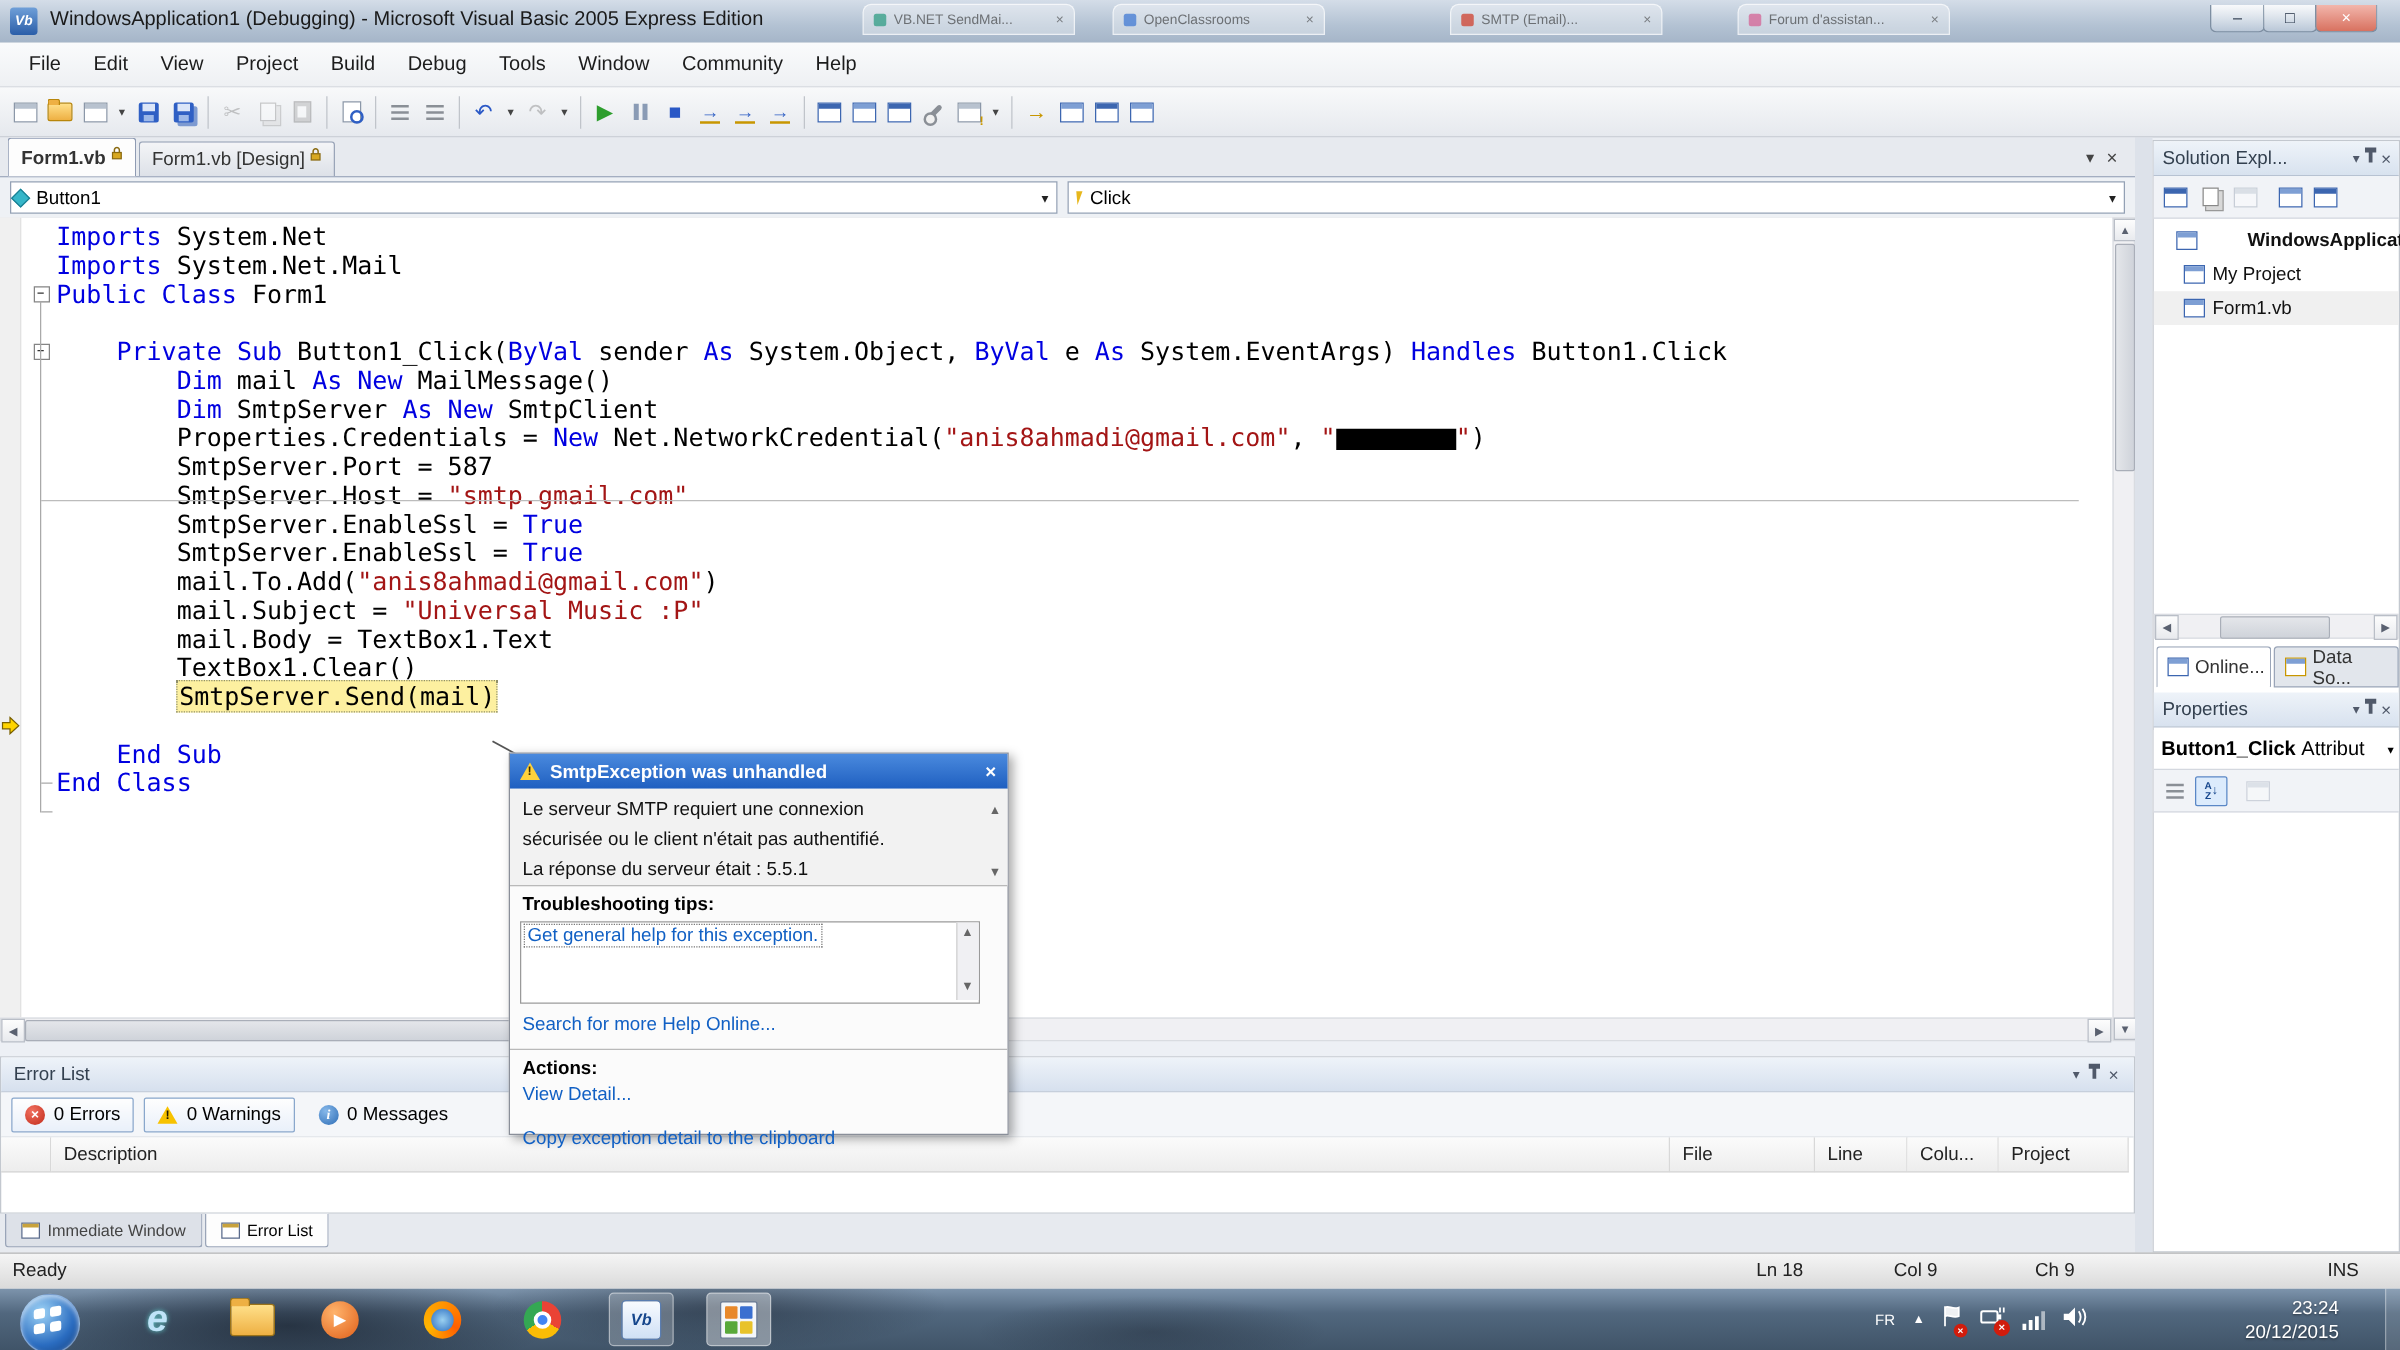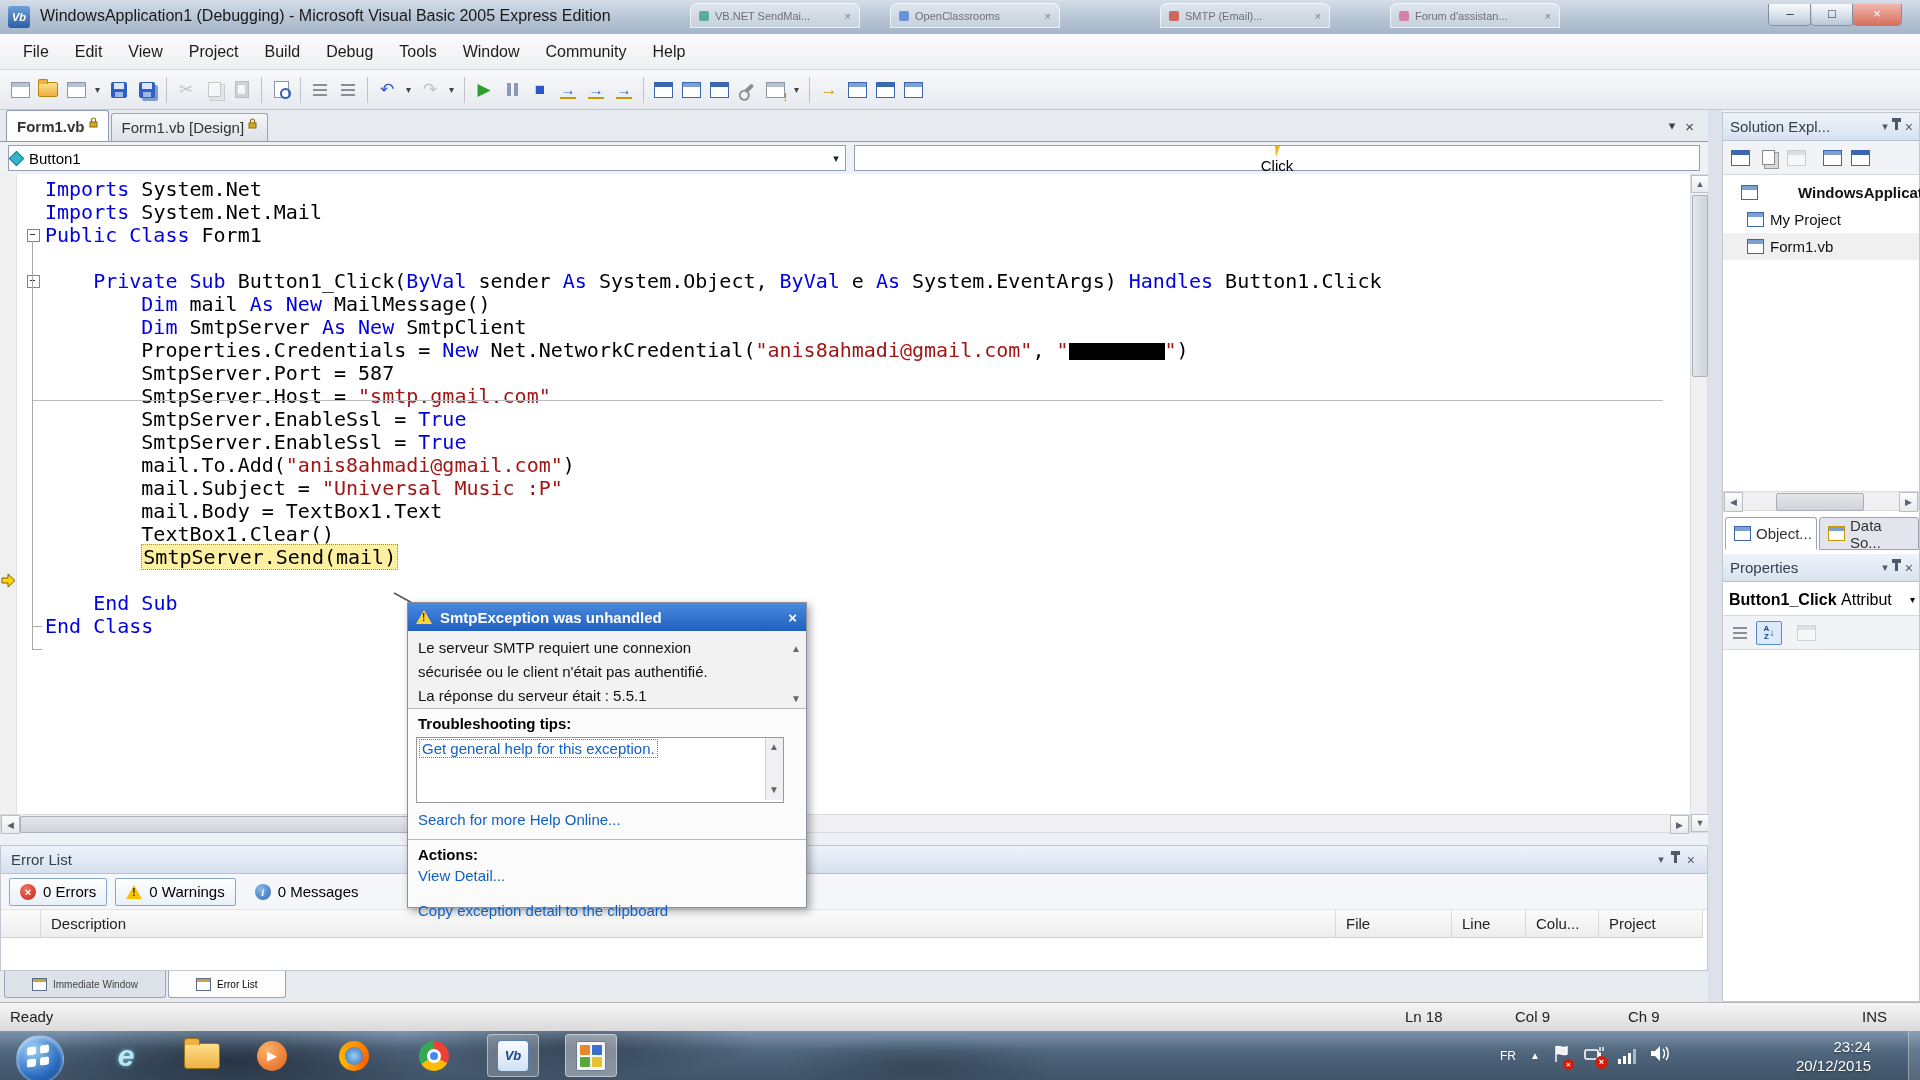--- a/index.html
+++ b/index.html
@@ -384,7 +384,7 @@
       <span>Button1</span>
       <span class="arrow">▾</span>
     </div>
-    <div class="combo" style="left:854px;width:846px;flex-direction:column;">
+    <div class="combo" style="left:854px;width:846px;">
       <span class="bolt"></span>
       <span>Click</span>
       <span class="arrow">▾</span>

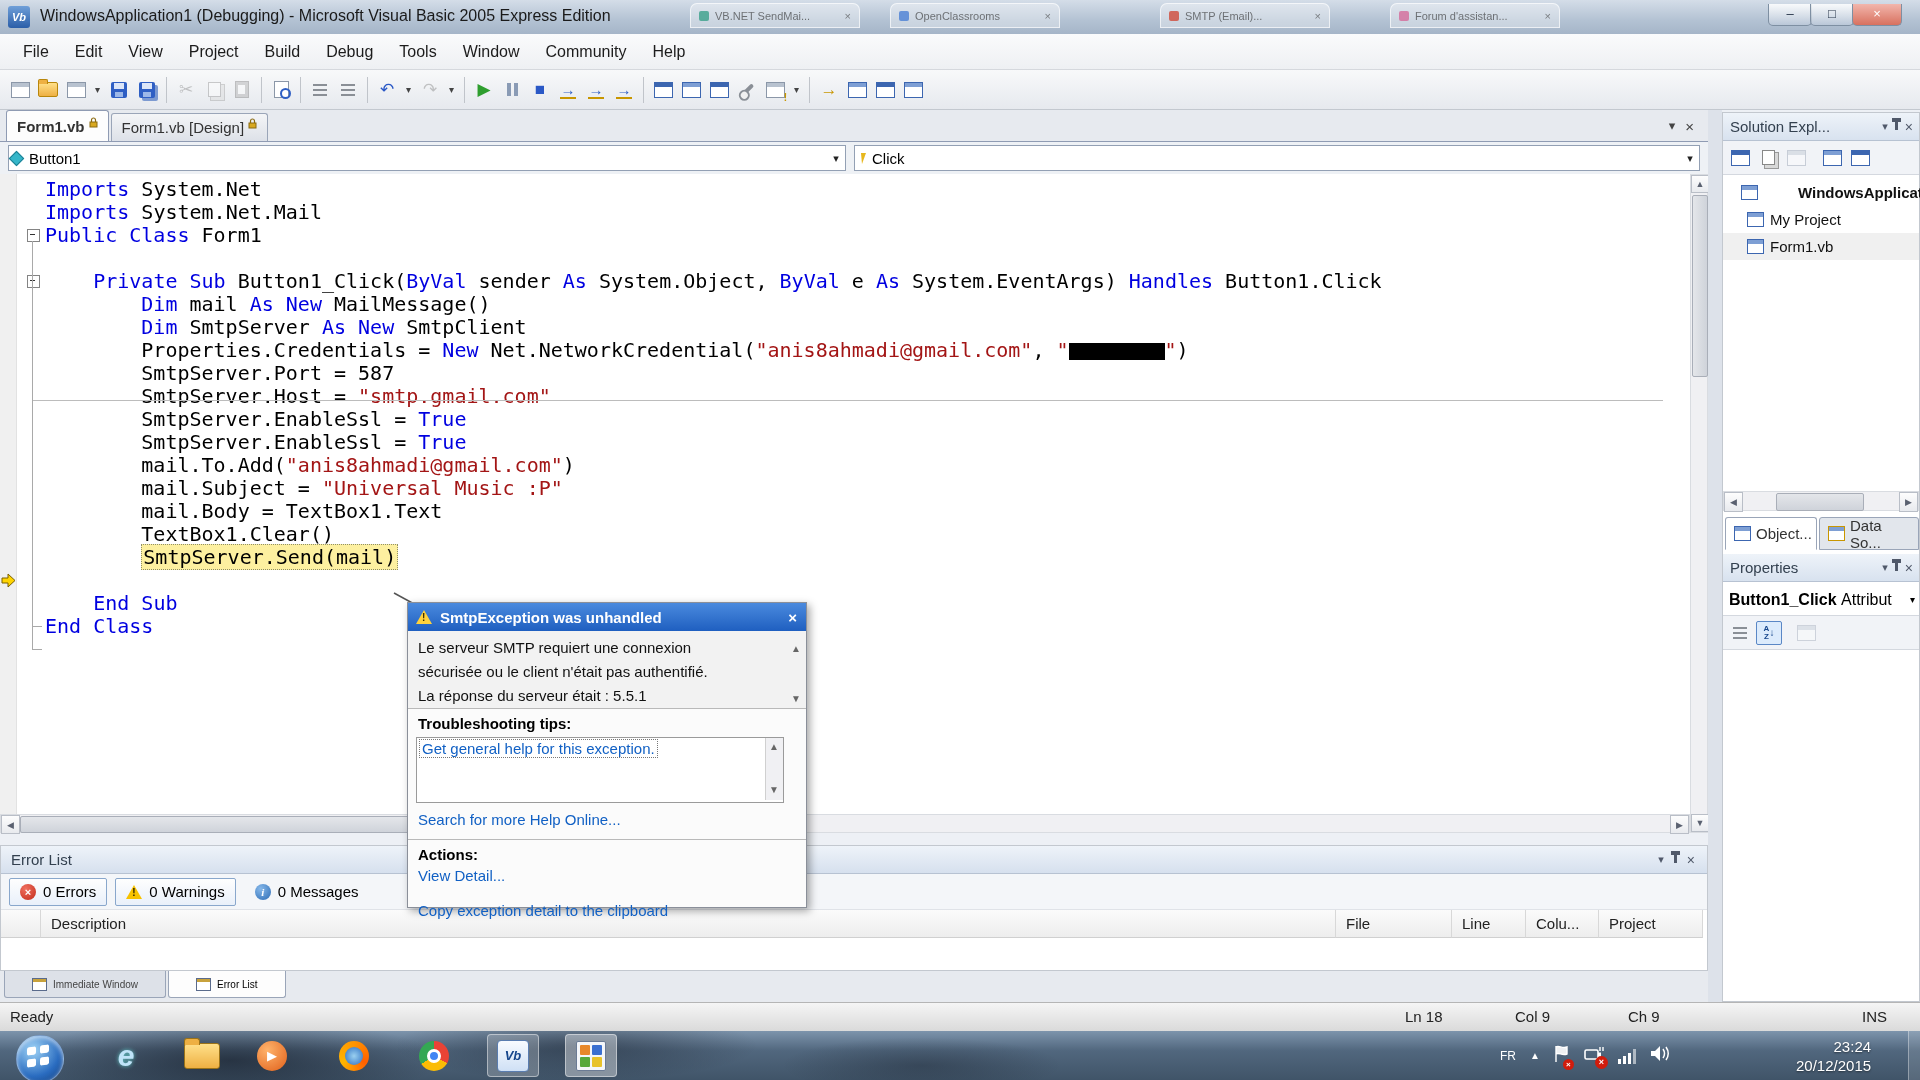--- a/index.html
+++ b/index.html
@@ -489,7 +489,7 @@
 
     <div class="tab2 active" style="left:2px;top:404px;width:92px;">
       <span class="tree-ic"></span>
-      <span>Object...</span>
+      <span>Online...</span>
     </div>
     <div class="tab2" style="left:96px;top:404px;width:100px;">
       <span class="tree-ic" style="border-color:#c89600;"></span>

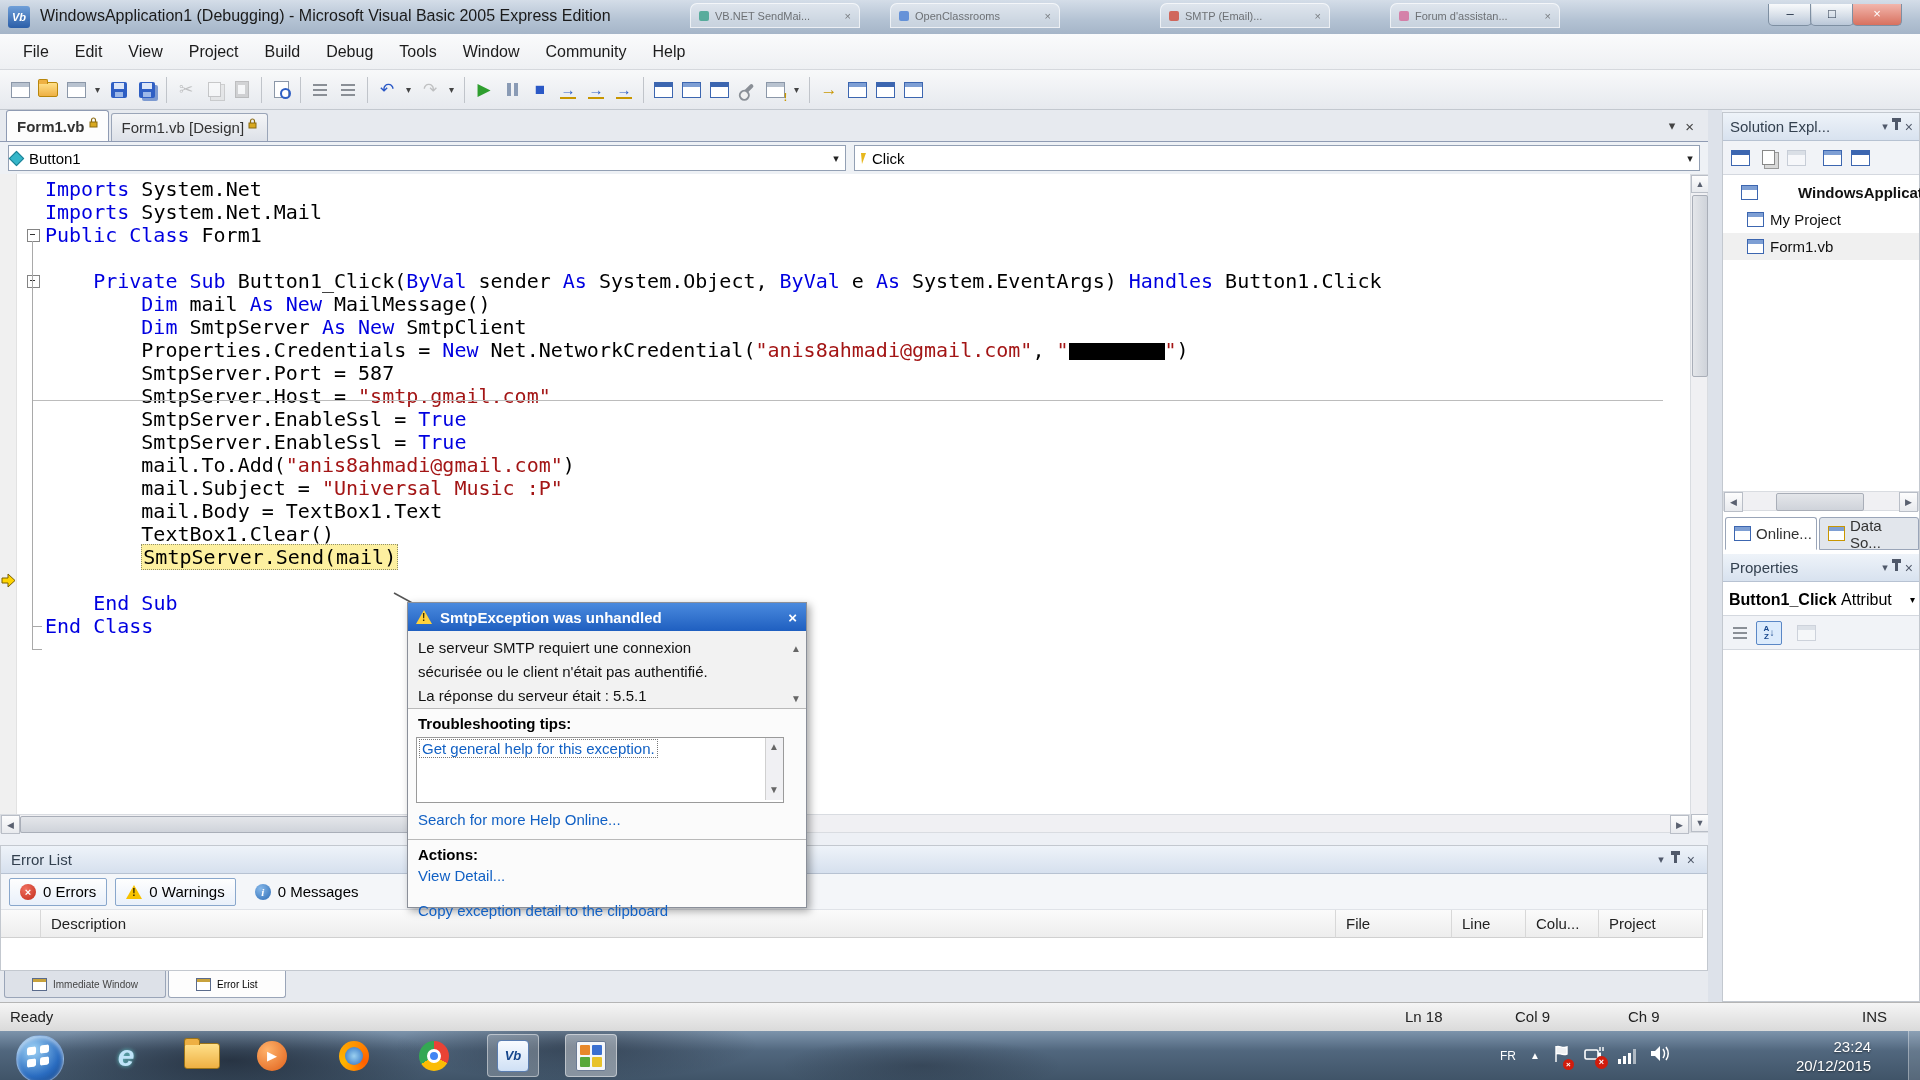--- a/index.html
+++ b/index.html
@@ -141,7 +141,7 @@
     font-size:15px;color:#222;display:flex;align-items:center;padding-left:10px;box-sizing:border-box;border-bottom:1px solid #d0d0d0;}
   
   #bottomtabs{left:0;top:971px;width:1708px;height:31px;background:#e7eaef;display:flex;align-items:flex-start;padding-left:4px;box-sizing:border-box;}
-  .btab{height:26px;display:flex;align-items:center;gap:6px;padding:0 27px;font-size:10px;color:#444;
+  .btab{height:26px;display:flex;align-items:center;gap:6px;padding:0 12px;font-size:13px;color:#444;
     border:1px solid #9aa5b8;border-top:none;background:#dde1e8;border-radius:0 0 3px 3px;margin-right:2px;}
   .btab.active{background:#fdfdfd;color:#000;}
   .btab .mini{width:13px;height:11px;border:1px solid #5a6b8c;background:#fff;}

